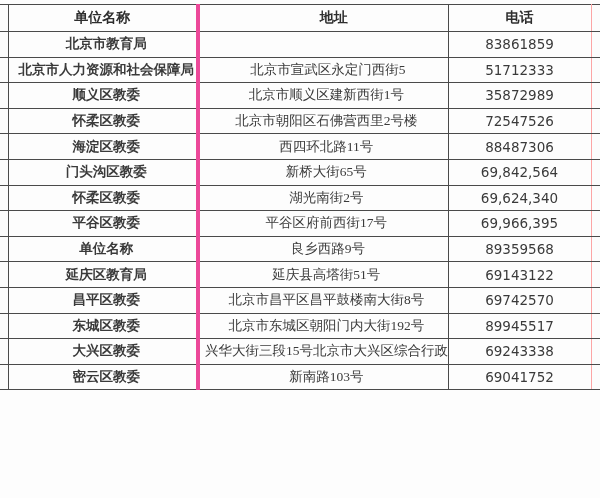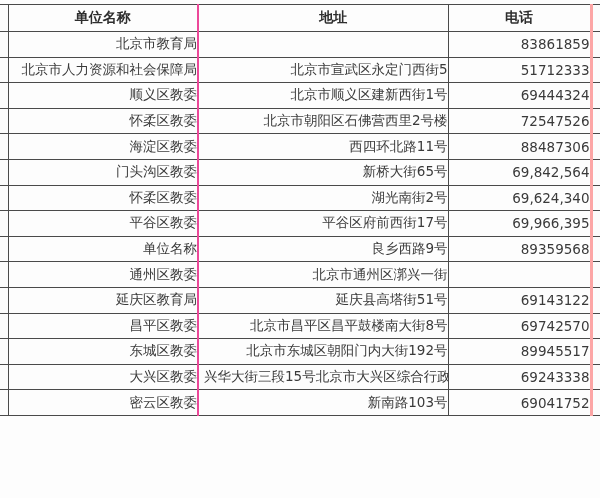--- a/index.html
+++ b/index.html
@@ -34,7 +34,7 @@
   }
   
   td.sliver, th.sliver { border-left: none; border-right: none; background: #fcfcfc; }
-  th.col-unit,  td.unit  { border-left: 1px solid #4a4a4a; border-right: 2px solid #ec4899; }
+  th.col-unit,  td.unit  { border-left: 1px solid #4a4a4a; border-right: 4px solid #ec4899; }
   th.col-addr,  td.addr  { border-right: 1px solid #4a4a4a; padding-left: 20px; }
   th.col-phone, td.phone { border-right: 3px solid #fca5a5; }
 

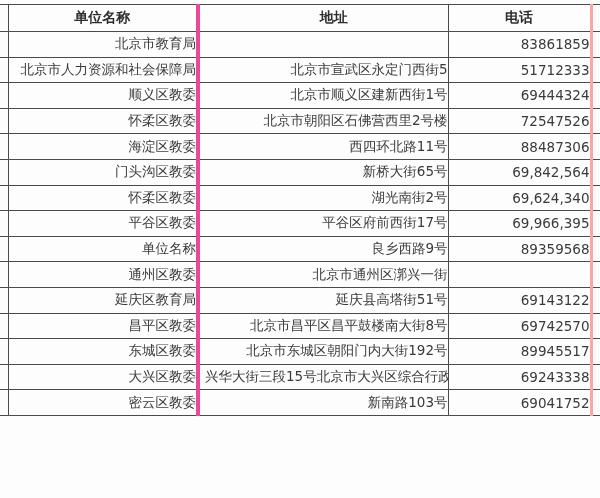--- a/index.html
+++ b/index.html
@@ -36,7 +36,7 @@
   td.sliver, th.sliver { border-left: none; border-right: none; background: #fcfcfc; }
   th.col-unit,  td.unit  { border-left: 1px solid #4a4a4a; border-right: 4px solid #ec4899; }
   th.col-addr,  td.addr  { border-right: 1px solid #4a4a4a; padding-left: 20px; }
-  th.col-phone, td.phone { border-right: 3px solid #fca5a5; }
+  th.col-phone, td.phone { border-right: 1px solid #fca5a5; }
 
   .contact-table thead th {
     height: 26px;

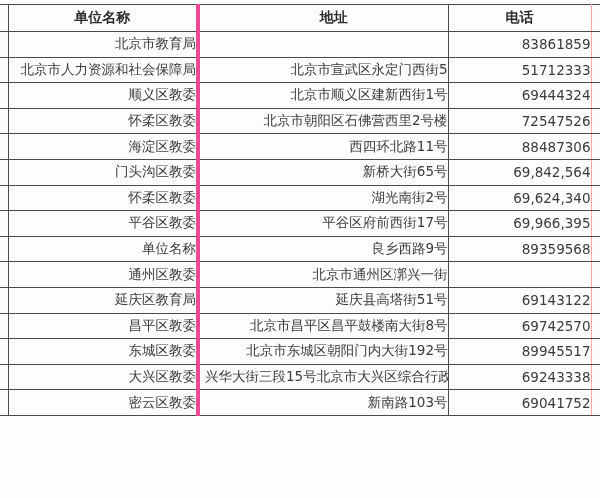--- a/index.html
+++ b/index.html
@@ -52,7 +52,7 @@
     color: #3a3a3a;
     white-space: pre;
   }
-  td.unit  { text-align: right; padding-left: 8px;  }
+  td.unit  { text-align: center; padding-left: 8px; font-weight: bold;  }
   td.addr  { text-align: right; padding-left: 5px;  }
   td.phone { text-align: right; font-size: 14.5px; }
 </style>

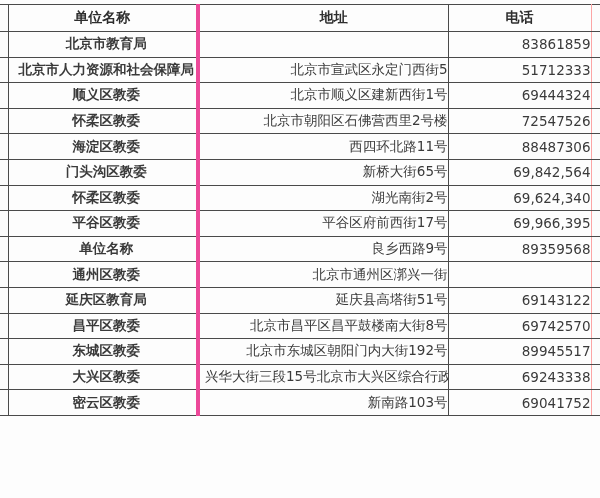--- a/index.html
+++ b/index.html
@@ -54,7 +54,7 @@
   }
   td.unit  { text-align: center; padding-left: 8px; font-weight: bold;  }
   td.addr  { text-align: right; padding-left: 5px;  }
-  td.phone { text-align: right; font-size: 14.5px; }
+  td.phone { text-align: center; font-size: 14.5px; }
 </style>
 </head>
 <body>

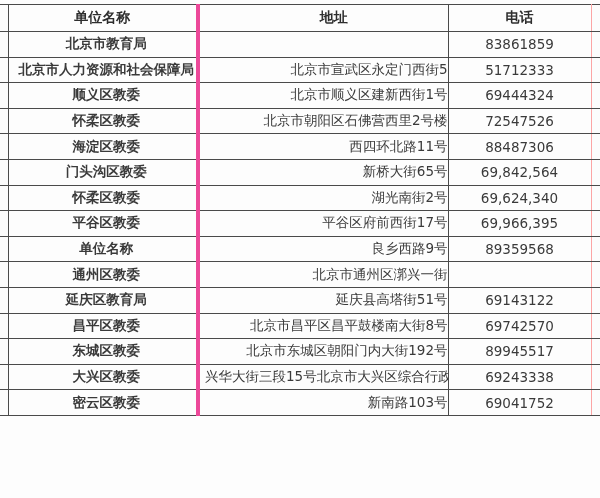--- a/index.html
+++ b/index.html
@@ -53,7 +53,7 @@
     white-space: pre;
   }
   td.unit  { text-align: center; padding-left: 8px; font-weight: bold;  }
-  td.addr  { text-align: right; padding-left: 5px;  }
+  td.addr  { text-align: center; padding-left: 5px; font-family: Liberation Serif, serif;  }
   td.phone { text-align: center; font-size: 14.5px; }
 </style>
 </head>

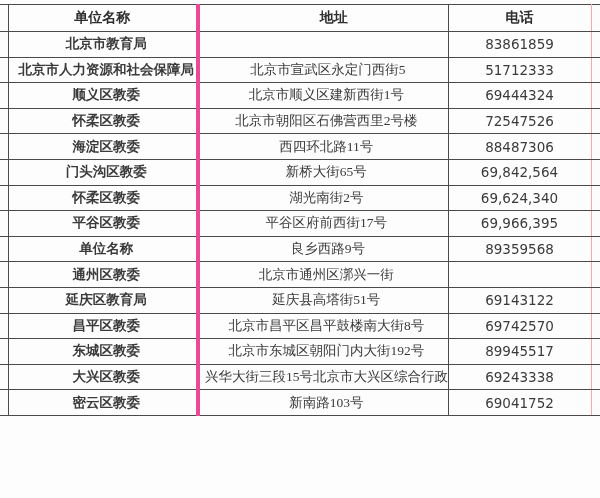--- a/index.html
+++ b/index.html
@@ -96,7 +96,7 @@
           <td class="sliver"></td>
           <td class="unit">顺义区教委</td>
           <td class="addr">北京市顺义区建新西街1号</td>
-          <td class="phone">69444324</td>
+          <td class="phone">35872989</td>
           <td class="sliver"></td>
         </tr>
         <tr>

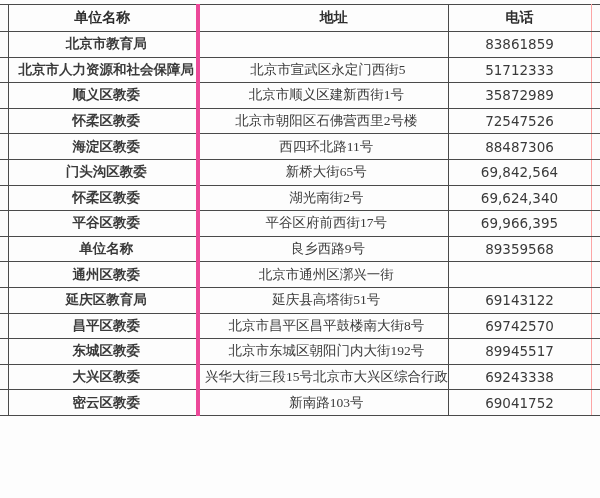--- a/index.html
+++ b/index.html
@@ -143,13 +143,6 @@
         </tr>
         <tr>
           <td class="sliver"></td>
-          <td class="unit">通州区教委</td>
-          <td class="addr">北京市通州区漷兴一街</td>
-          <td class="phone"></td>
-          <td class="sliver"></td>
-        </tr>
-        <tr>
-          <td class="sliver"></td>
           <td class="unit">延庆区教育局</td>
           <td class="addr">延庆县高塔街51号</td>
           <td class="phone">69143122</td>

